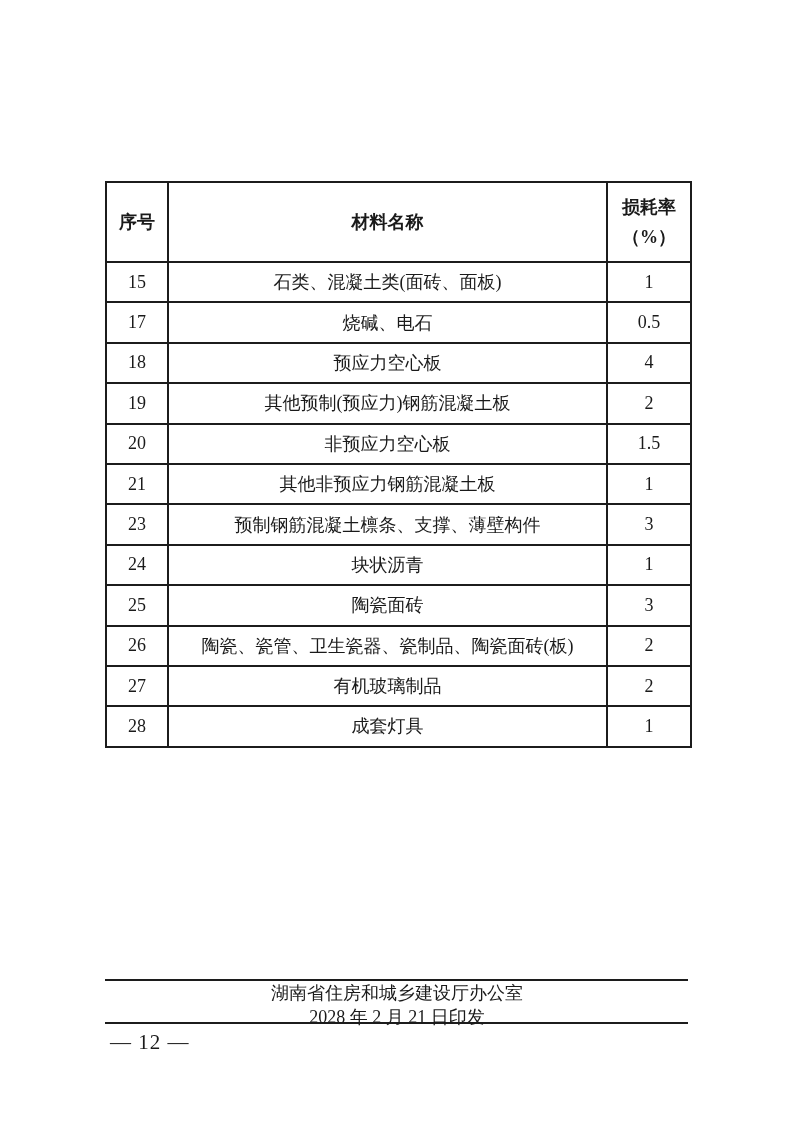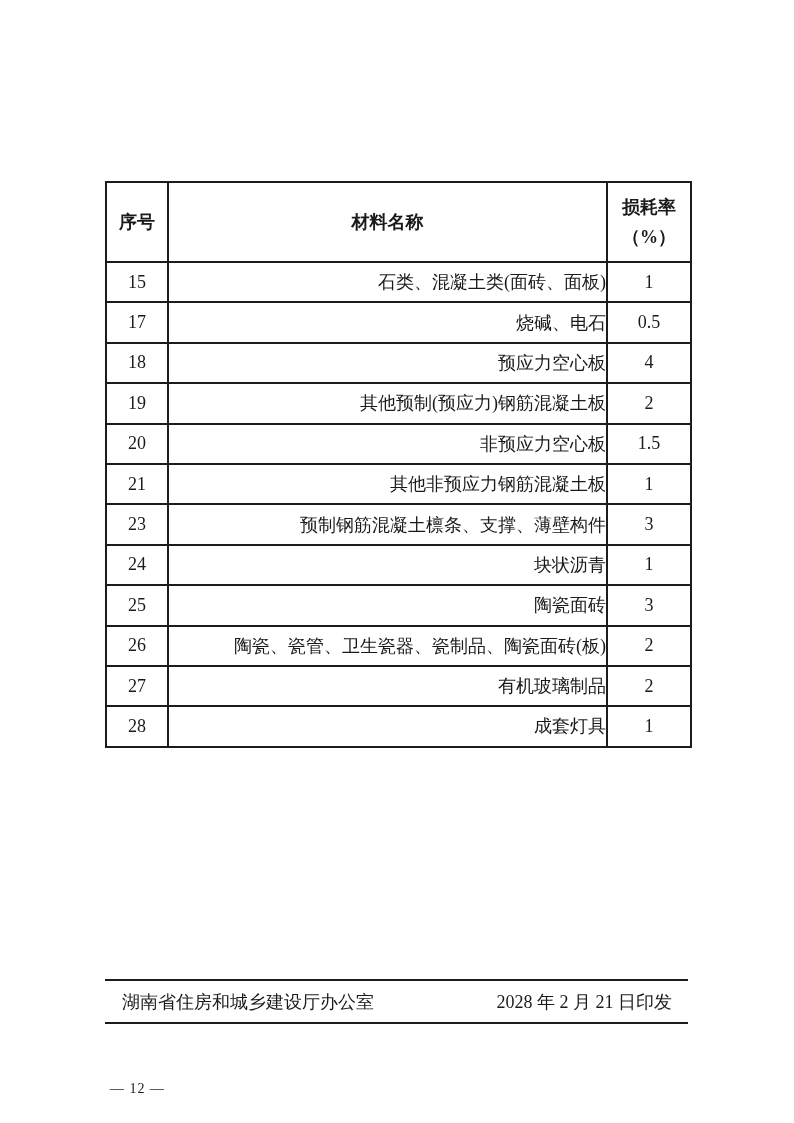--- a/index.html
+++ b/index.html
@@ -46,7 +46,7 @@
   }
   th.h-rate .line { display: block; line-height: 30px; }
   td.cell-no   { text-align: center; }
-  td.cell-name { text-align: right; padding-left: 9px; }
+  td.cell-name { text-align: center; padding-left: 9px; }
   td.cell-rate { text-align: center; }
 
   .footer {

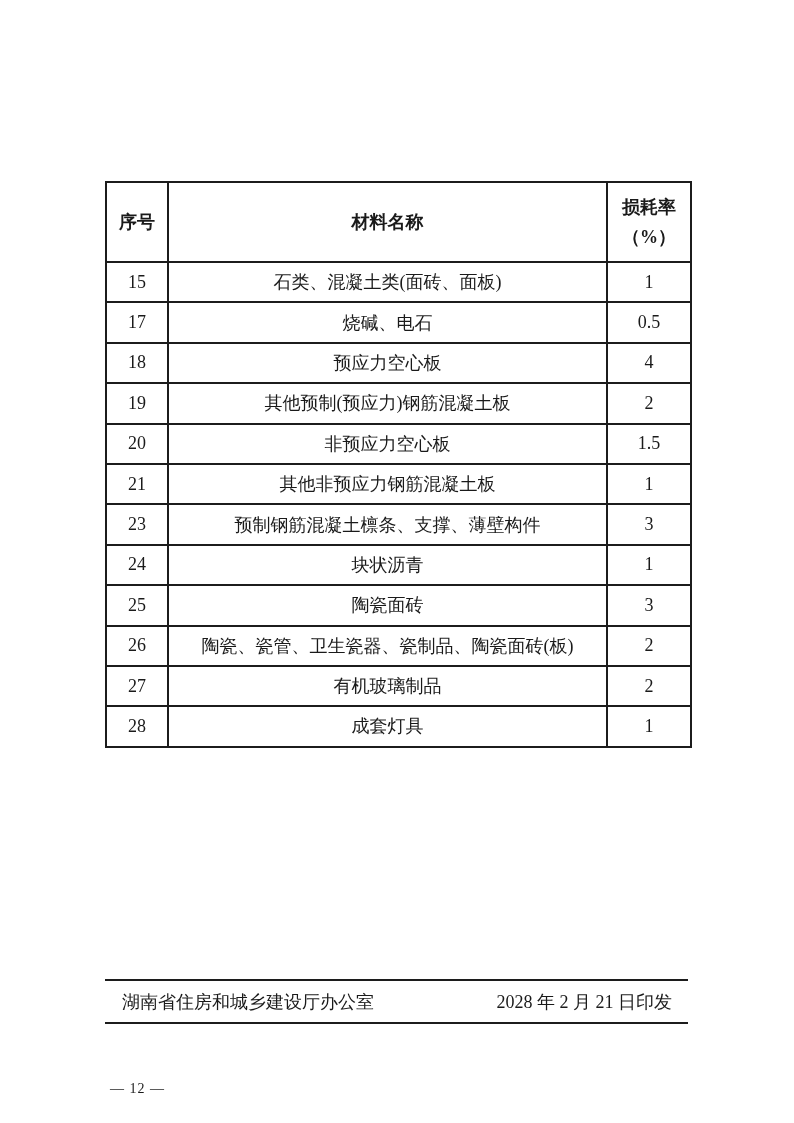--- a/index.html
+++ b/index.html
@@ -67,6 +67,7 @@
     padding-left: 17px;
     padding-right: 16px;
     font-size: 18px;
+    flex-direction: column;
   }
   .footer .rule-bottom {
     height: 0;

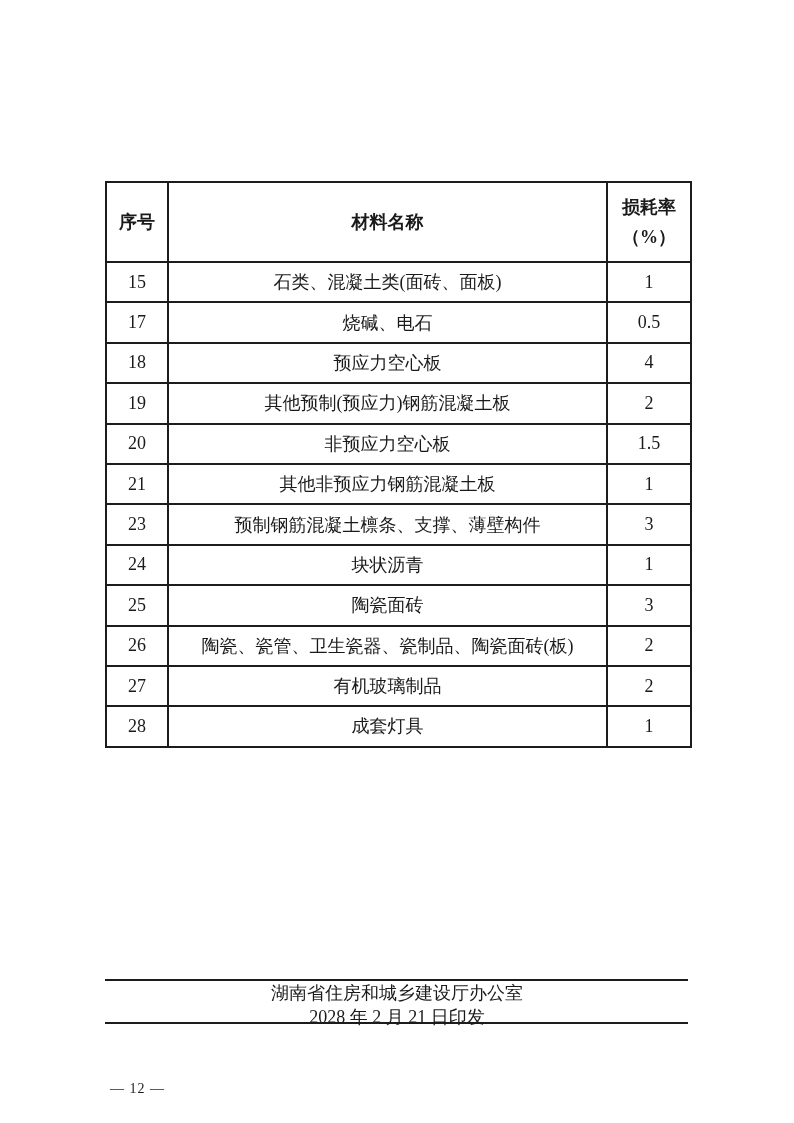--- a/index.html
+++ b/index.html
@@ -76,8 +76,8 @@
   .page-number {
     position: absolute;
     left: 110px;
-    top: 1041px;
-    font-size: 14px;
+    top: 990px;
+    font-size: 21px;
     letter-spacing: 1px;
   }
 </style>

